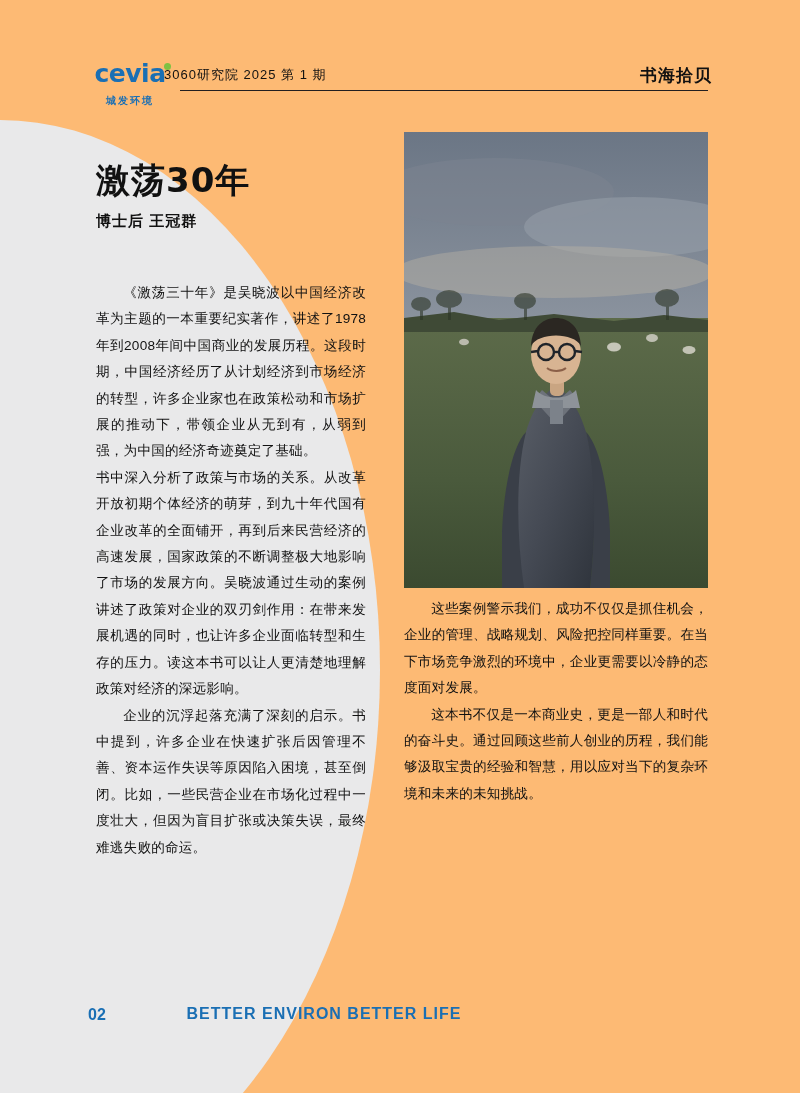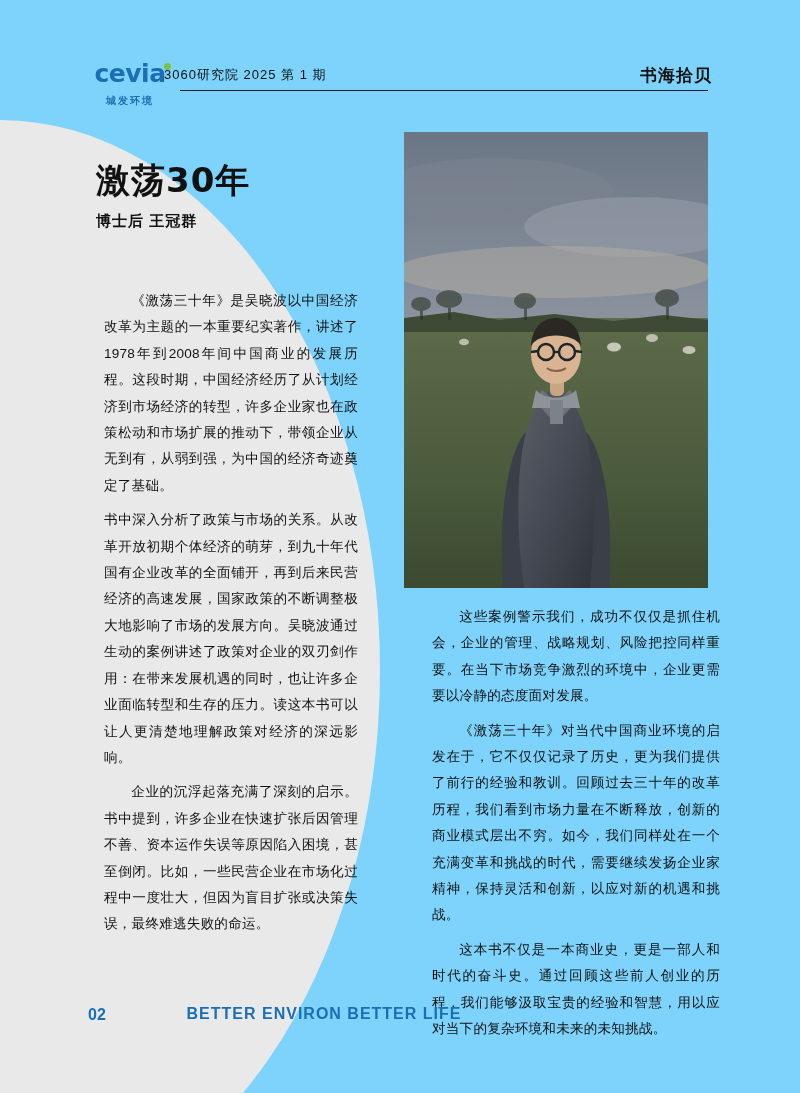--- a/index.html
+++ b/index.html
@@ -20,7 +20,7 @@
     inset: 0;
     width: 800px;
     height: 1093px;
-    background: #7dd3fc;
+    background: #fdba74;
     overflow: hidden;
   }
 

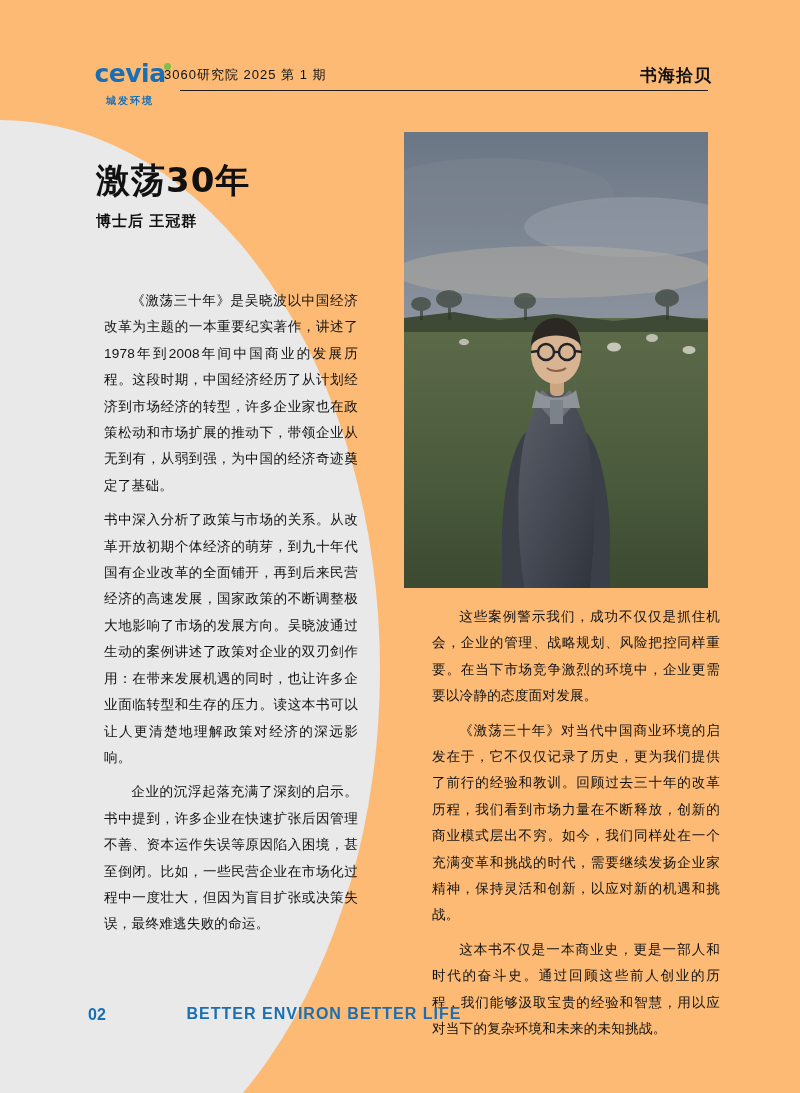--- a/index.html
+++ b/index.html
@@ -154,7 +154,7 @@
     letter-spacing: 0.2px;
   }
   .col p {
-    margin: 8px;
+    margin: 0;
   }
   .indent { text-indent: 2em; }
 

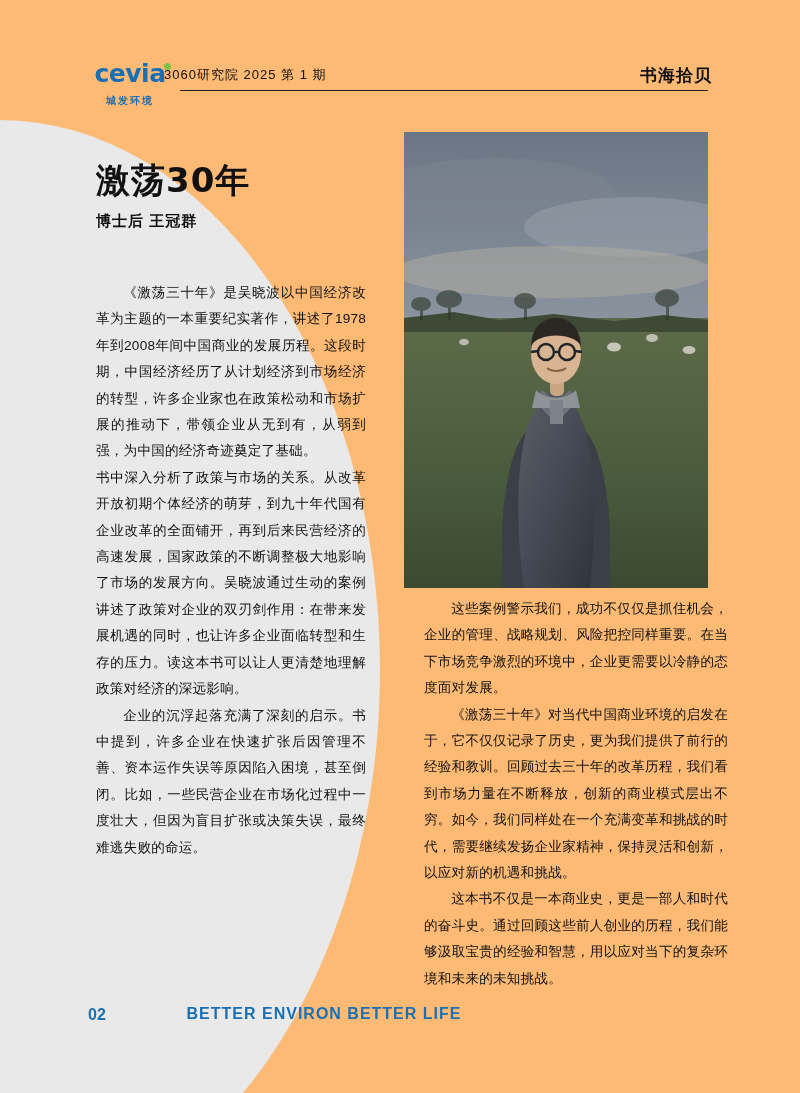--- a/index.html
+++ b/index.html
@@ -164,7 +164,7 @@
     width: 270px;
   }
   .col-right {
-    left: 424px;
+    left: 404px;
     top: 596px;
     width: 304px;
   }

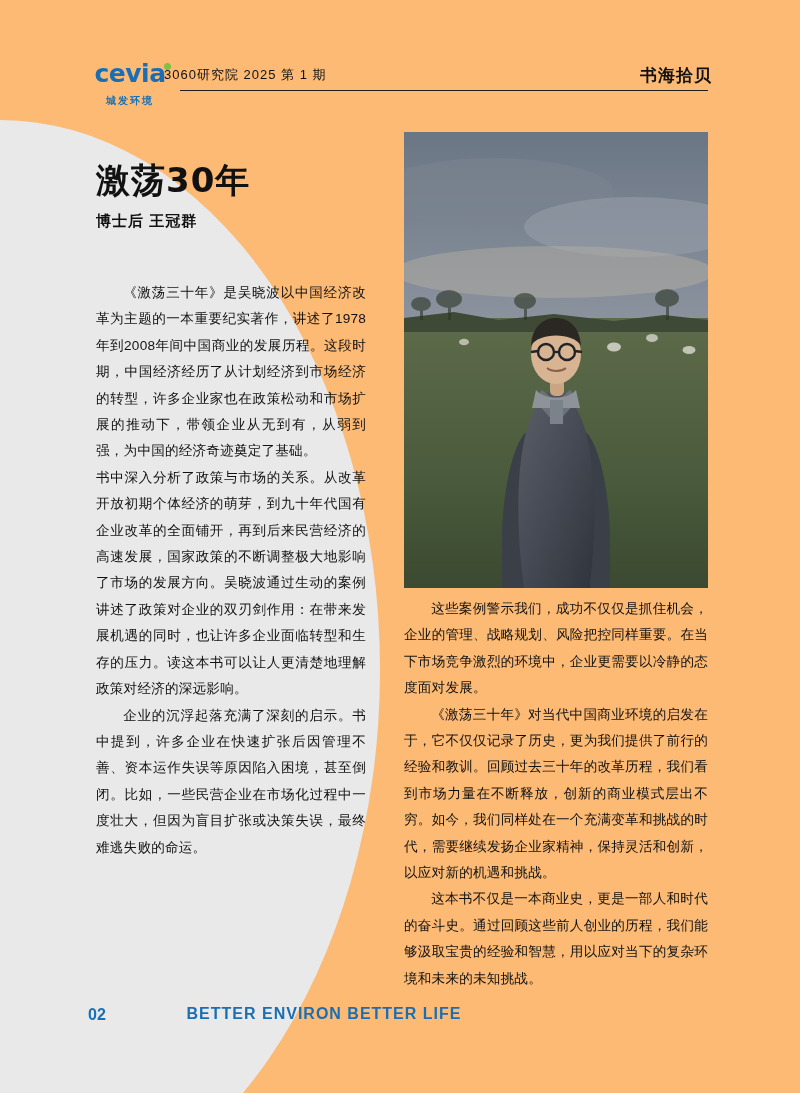--- a/index.html
+++ b/index.html
@@ -287,7 +287,6 @@
 
   <div class="col col-right">
     <p class="indent">这些案例警示我们，成功不仅仅是抓住机会，企业的管理、战略规划、风险把控同样重要。在当下市场竞争激烈的环境中，企业更需要以冷静的态度面对发展。</p>
-    <p class="indent">《激荡三十年》对当代中国商业环境的启发在于，它不仅仅记录了历史，更为我们提供了前行的经验和教训。回顾过去三十年的改革历程，我们看到市场力量在不断释放，创新的商业模式层出不穷。如今，我们同样处在一个充满变革和挑战的时代，需要继续发扬企业家精神，保持灵活和创新，以应对新的机遇和挑战。</p>
     <p class="indent">这本书不仅是一本商业史，更是一部人和时代的奋斗史。通过回顾这些前人创业的历程，我们能够汲取宝贵的经验和智慧，用以应对当下的复杂环境和未来的未知挑战。</p>
   </div>
 

